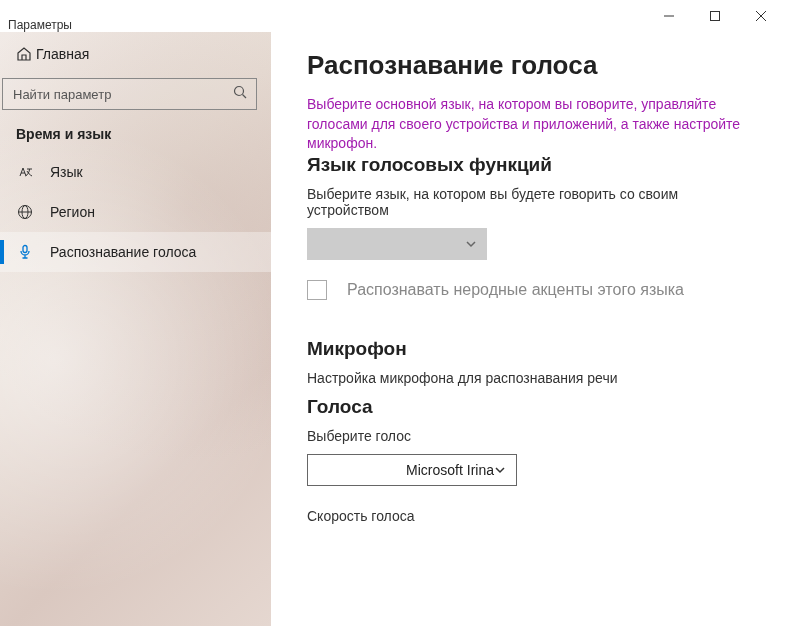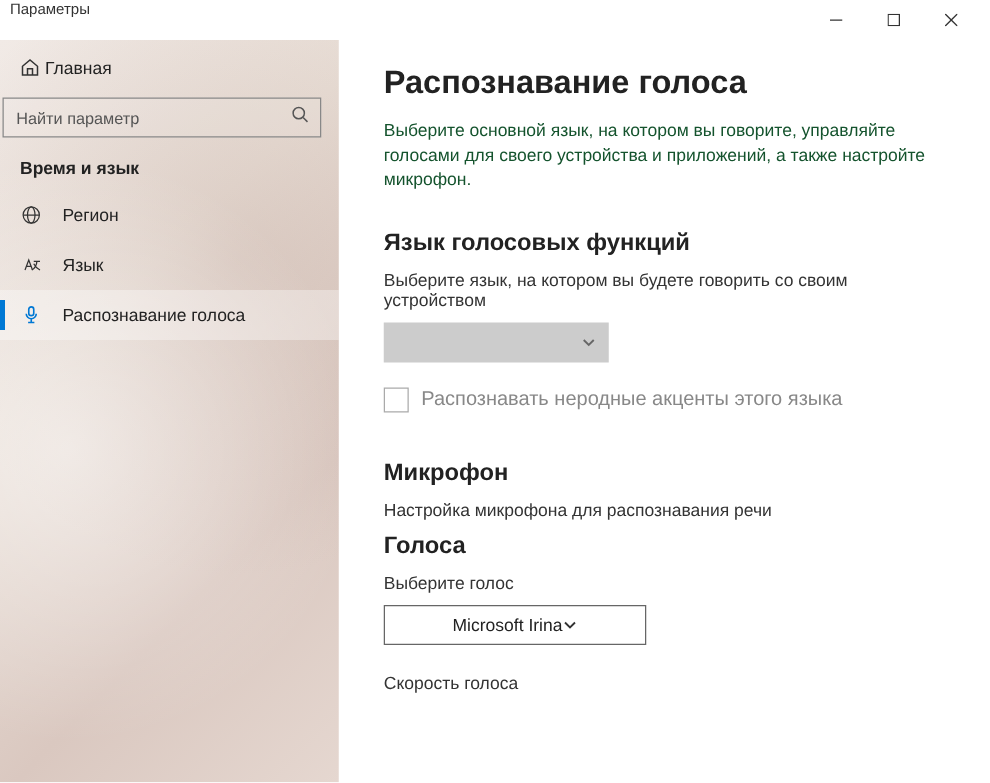--- a/index.html
+++ b/index.html
@@ -6,7 +6,7 @@
 body { width: 792px; height: 626px; overflow: hidden; background: #fff; display: flex; flex-direction: column; }
 
 
-.titlebar { height: 32px; display: flex; align-items: flex-start; padding: 0 8px; font-size: 12px; color: #333; }
+.titlebar { height: 32px; display: flex; align-items: flex-end; padding: 0 8px; font-size: 12px; color: #333; }
 .titlebar .title { flex: 1; }
 .titlebar .ctrl { width: 46px; height: 32px; display: flex; align-items: center; justify-content: center; cursor: pointer; }
 .titlebar .ctrl svg { stroke: #333; }

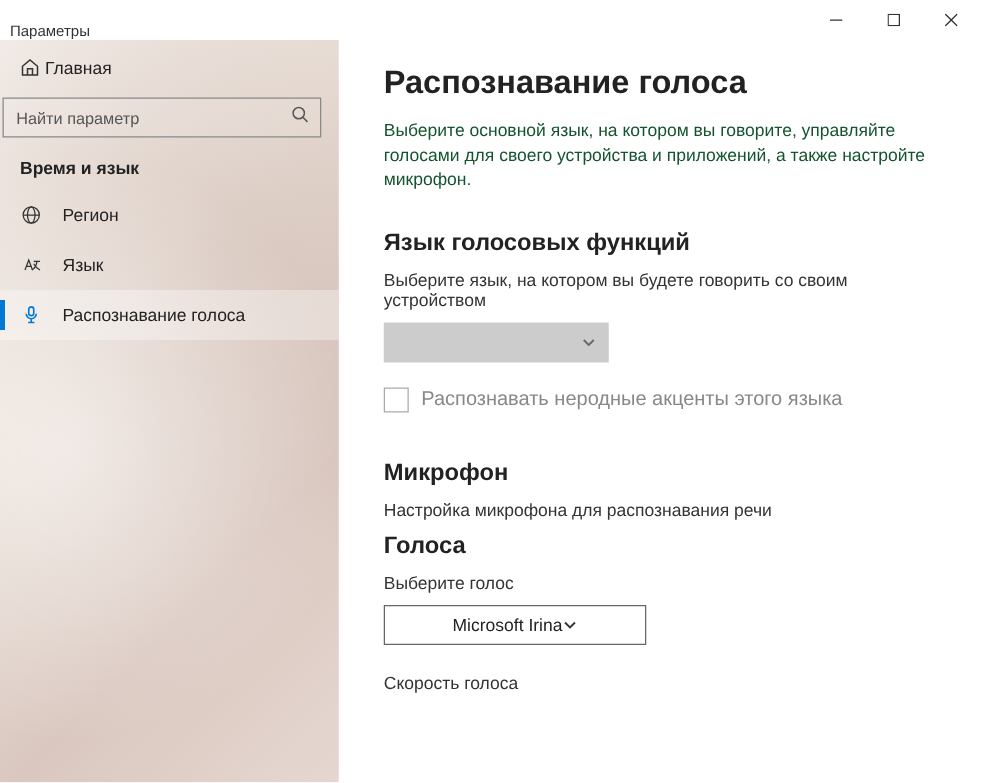--- a/index.html
+++ b/index.html
@@ -38,7 +38,7 @@
 
 .content{flex:1;padding:18px 36px 0 36px;overflow-y:auto;color:#222;}
 .content h1{font-size:26px;font-weight:600;margin-bottom:14px;}
-.content .desc{font-size:14px;color:#14532d;line-height:1.4;margin-bottom:30px;max-width:450px;}
+.content .desc{font-size:14px;color:#a21caf;line-height:1.4;max-width:450px;}
 .content h2{font-size:19px;font-weight:700;margin-bottom:10px;}
 .content .sub{font-size:14px;color:#333;margin-bottom:10px;max-width:400px;}
 

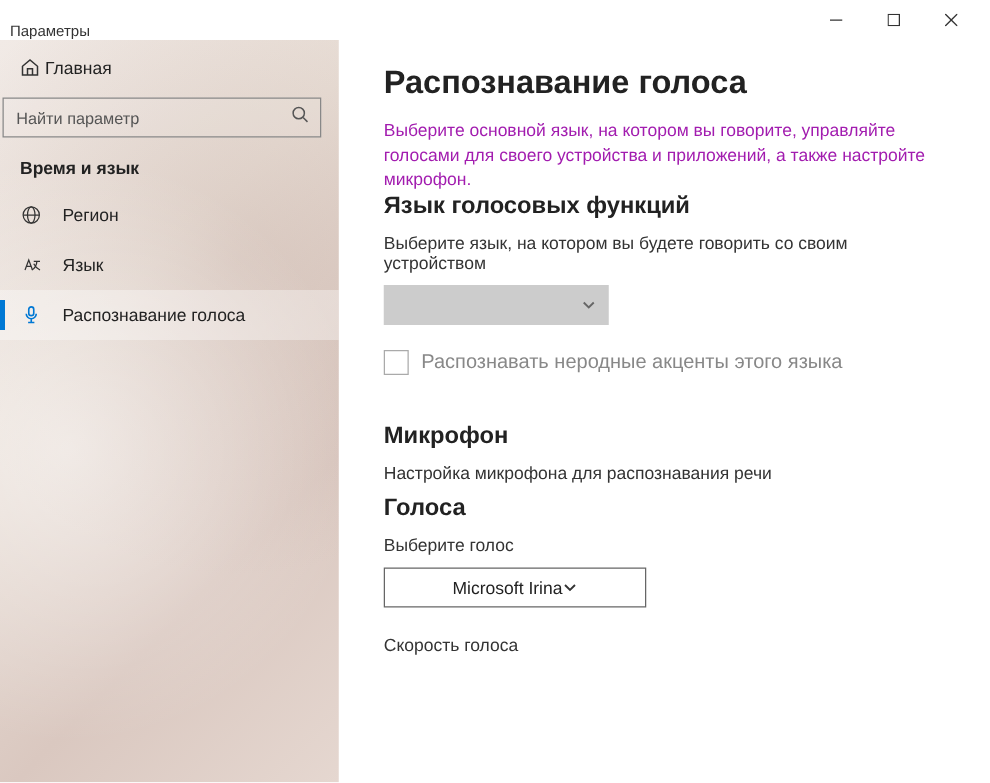--- a/index.html
+++ b/index.html
@@ -100,22 +100,22 @@
     <div class="navitem">
       <span class="ic">
         <svg width="16" height="16" viewBox="0 0 16 16" fill="none" stroke="#333" stroke-width="1">
+            <path d="M3 12l3-8 3 8M4 9h4"></path>
+            <path d="M10 5h5M12.5 5c0 3-2 6-4 7M10 7c1 2 3 4 5 5"></path>
+          </svg>
+      </span>
+      <span>Язык</span>
+    </div>
+
+    <div class="navitem">
+      <span class="ic">
+        <svg width="16" height="16" viewBox="0 0 16 16" fill="none" stroke="#333" stroke-width="1">
             <circle cx="8" cy="8" r="6.5"></circle>
             <ellipse cx="8" cy="8" rx="3" ry="6.5"></ellipse>
             <line x1="1.5" y1="8" x2="14.5" y2="8"></line>
           </svg>
       </span>
       <span>Регион</span>
-    </div>
-
-    <div class="navitem">
-      <span class="ic">
-        <svg width="16" height="16" viewBox="0 0 16 16" fill="none" stroke="#333" stroke-width="1">
-            <path d="M3 12l3-8 3 8M4 9h4"></path>
-            <path d="M10 5h5M12.5 5c0 3-2 6-4 7M10 7c1 2 3 4 5 5"></path>
-          </svg>
-      </span>
-      <span>Язык</span>
     </div>
 
     <div class="navitem active">

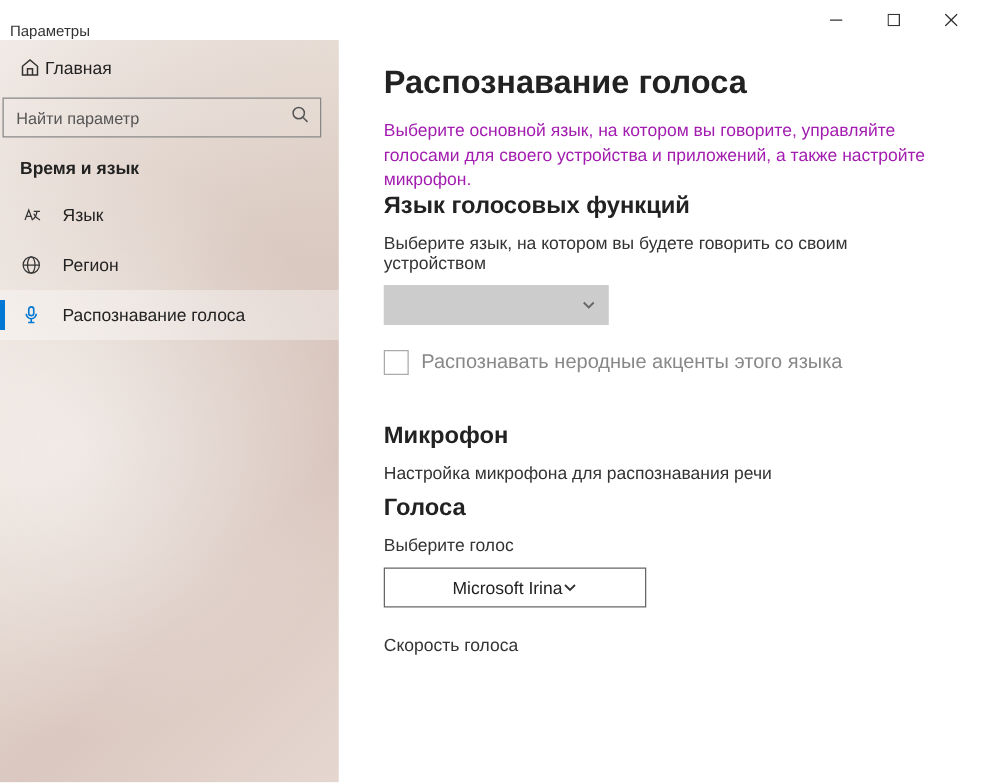--- a/index.html
+++ b/index.html
@@ -45,7 +45,7 @@
 .dropdown{width:180px;height:32px;background:#ccc;border:none;display:flex;align-items:center;justify-content:flex-end;padding:0 10px;cursor:pointer;margin-bottom:20px;}
 .dropdown svg{stroke:#666;}
 
-.checkrow{display:flex;align-items:center;gap:10px;margin-bottom:38px;color:#888;}
+.checkrow{display:flex;align-items:center;gap:20px;margin-bottom:38px;color:#888;}
 .checkbox{width:20px;height:20px;border:1px solid #aaa;background:#fff;cursor:pointer;}
 
 .btn{display:inline-block;padding:6px 16px;background:#ccc;border:none;font-size:14px;color:#555;cursor:pointer;margin-bottom:40px;}

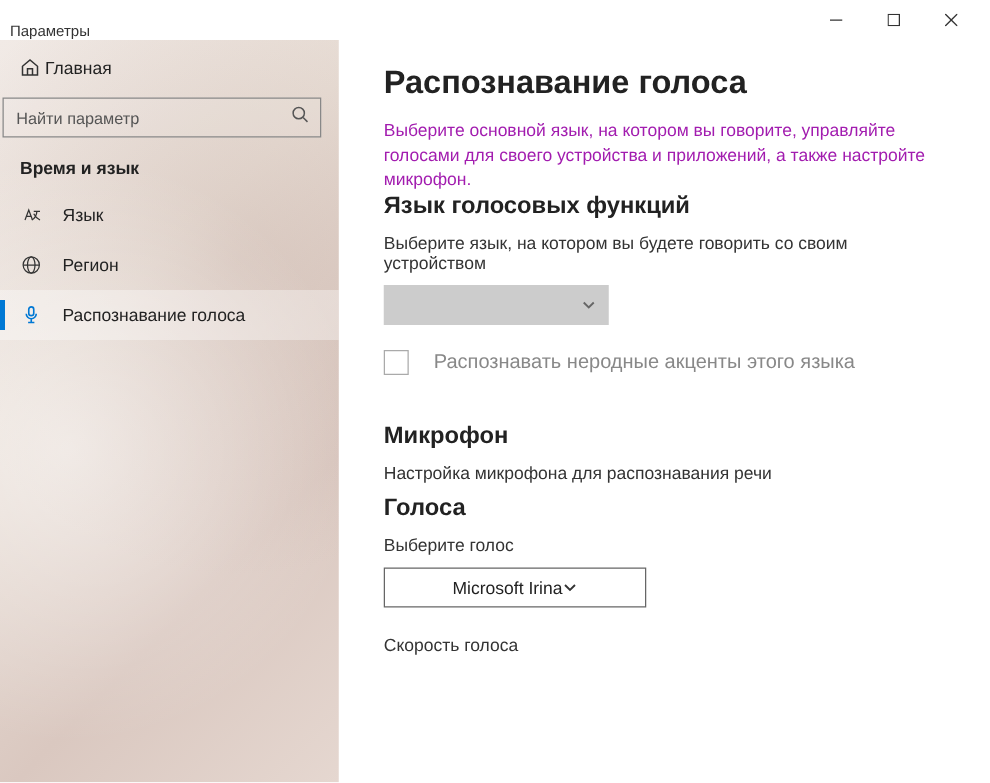--- a/index.html
+++ b/index.html
@@ -50,7 +50,7 @@
 
 .btn{display:inline-block;padding:6px 16px;background:#ccc;border:none;font-size:14px;color:#555;cursor:pointer;margin-bottom:40px;}
 
-.select{width:210px;height:32px;border:1px solid #666;display:flex;align-items:center;justify-content:center;padding:0 10px;font-size:14px;cursor:pointer;margin-bottom:22px;}
+.select{width:210px;height:32px;border:1px solid #666;display:flex;align-items:center;justify-content:flex-end;padding:0 10px;font-size:14px;cursor:pointer;margin-bottom:22px;}
 
 </style>
 </head>

